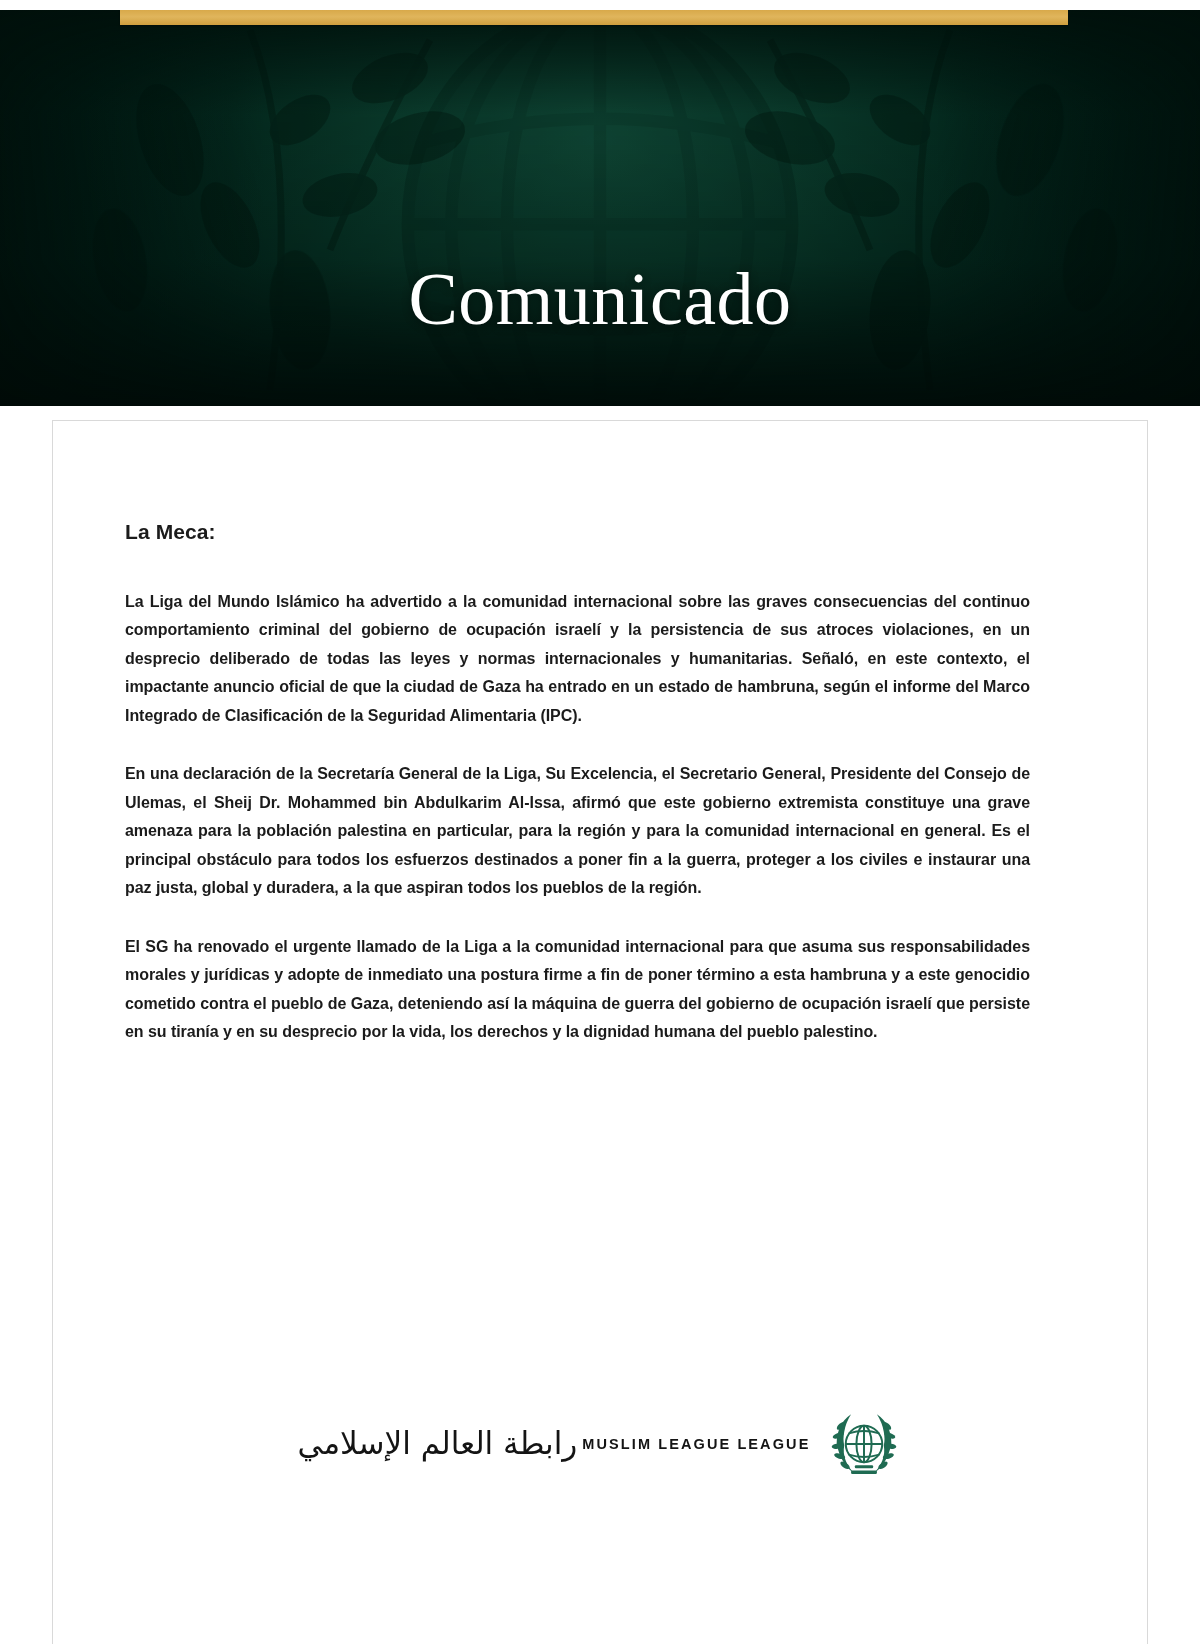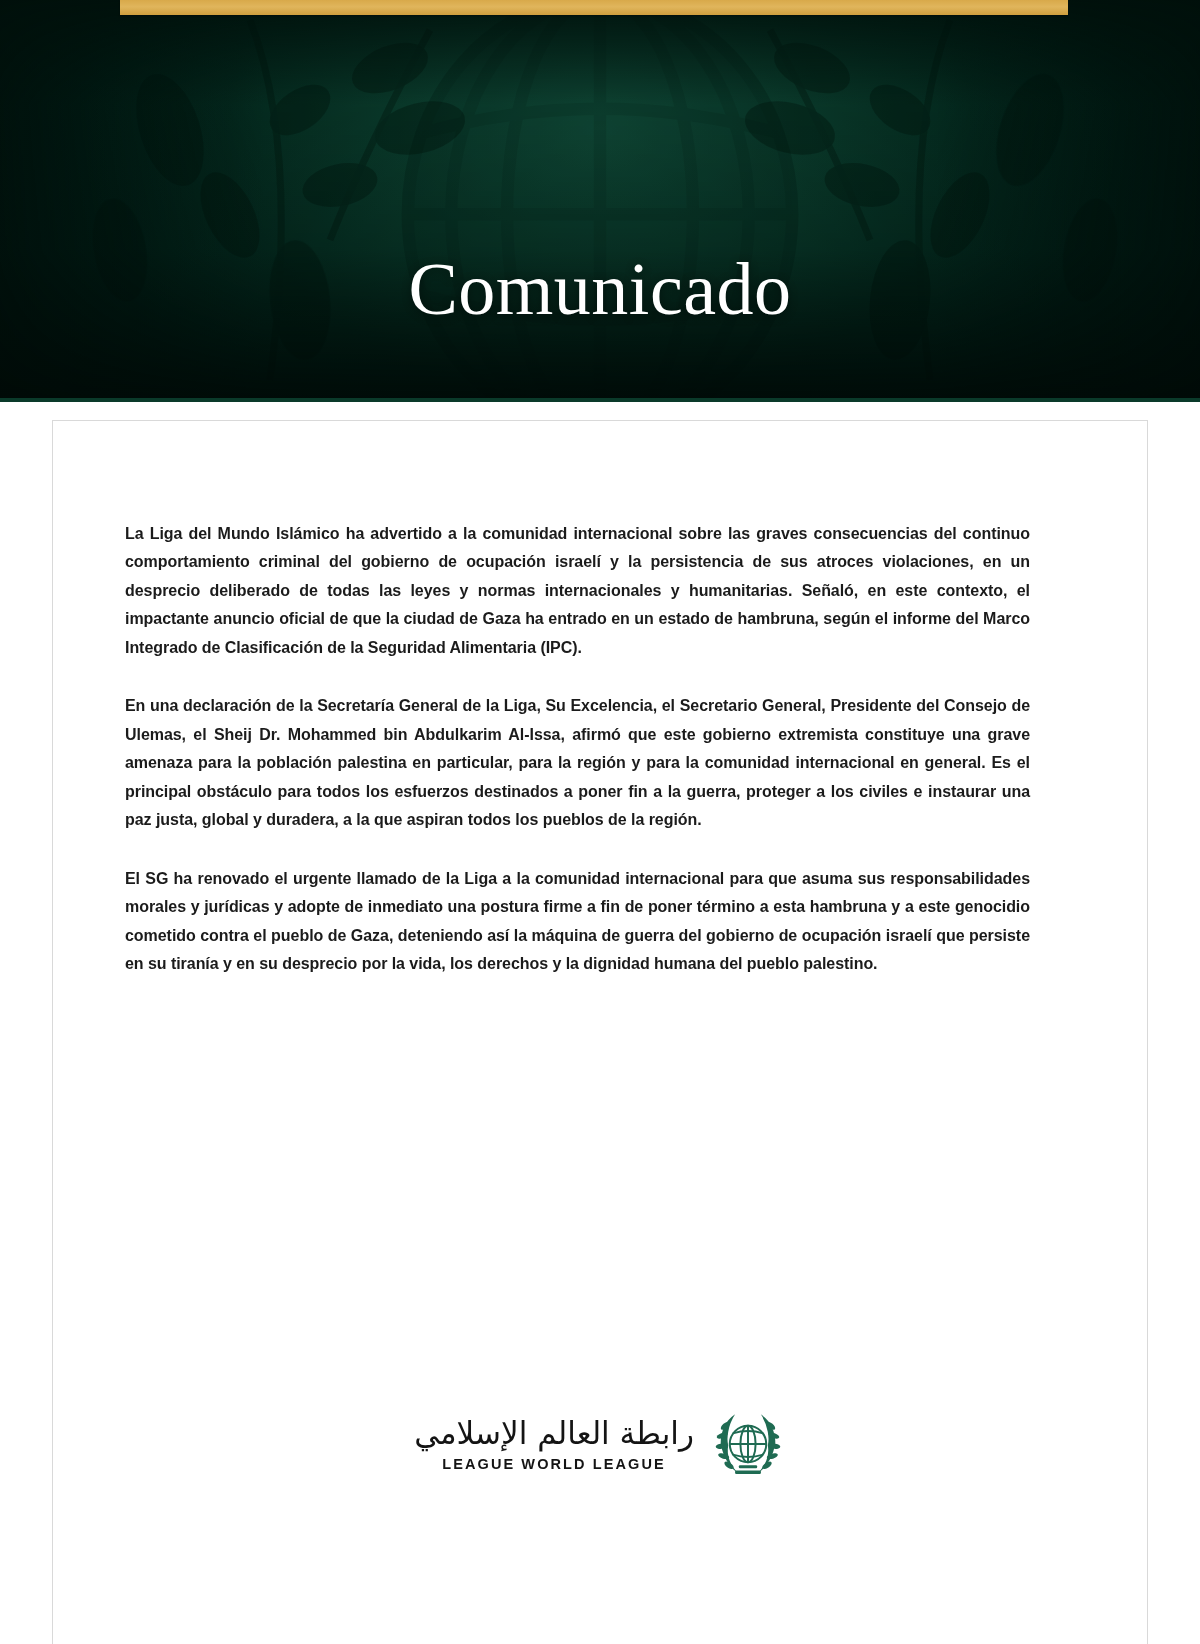--- a/index.html
+++ b/index.html
@@ -22,7 +22,7 @@
   
   .hero {
     position: absolute;
-    top: 0; left: 0;
+    top: 10px; left: 0;
     width: 1200px;
     height: 402px;
     overflow: hidden;

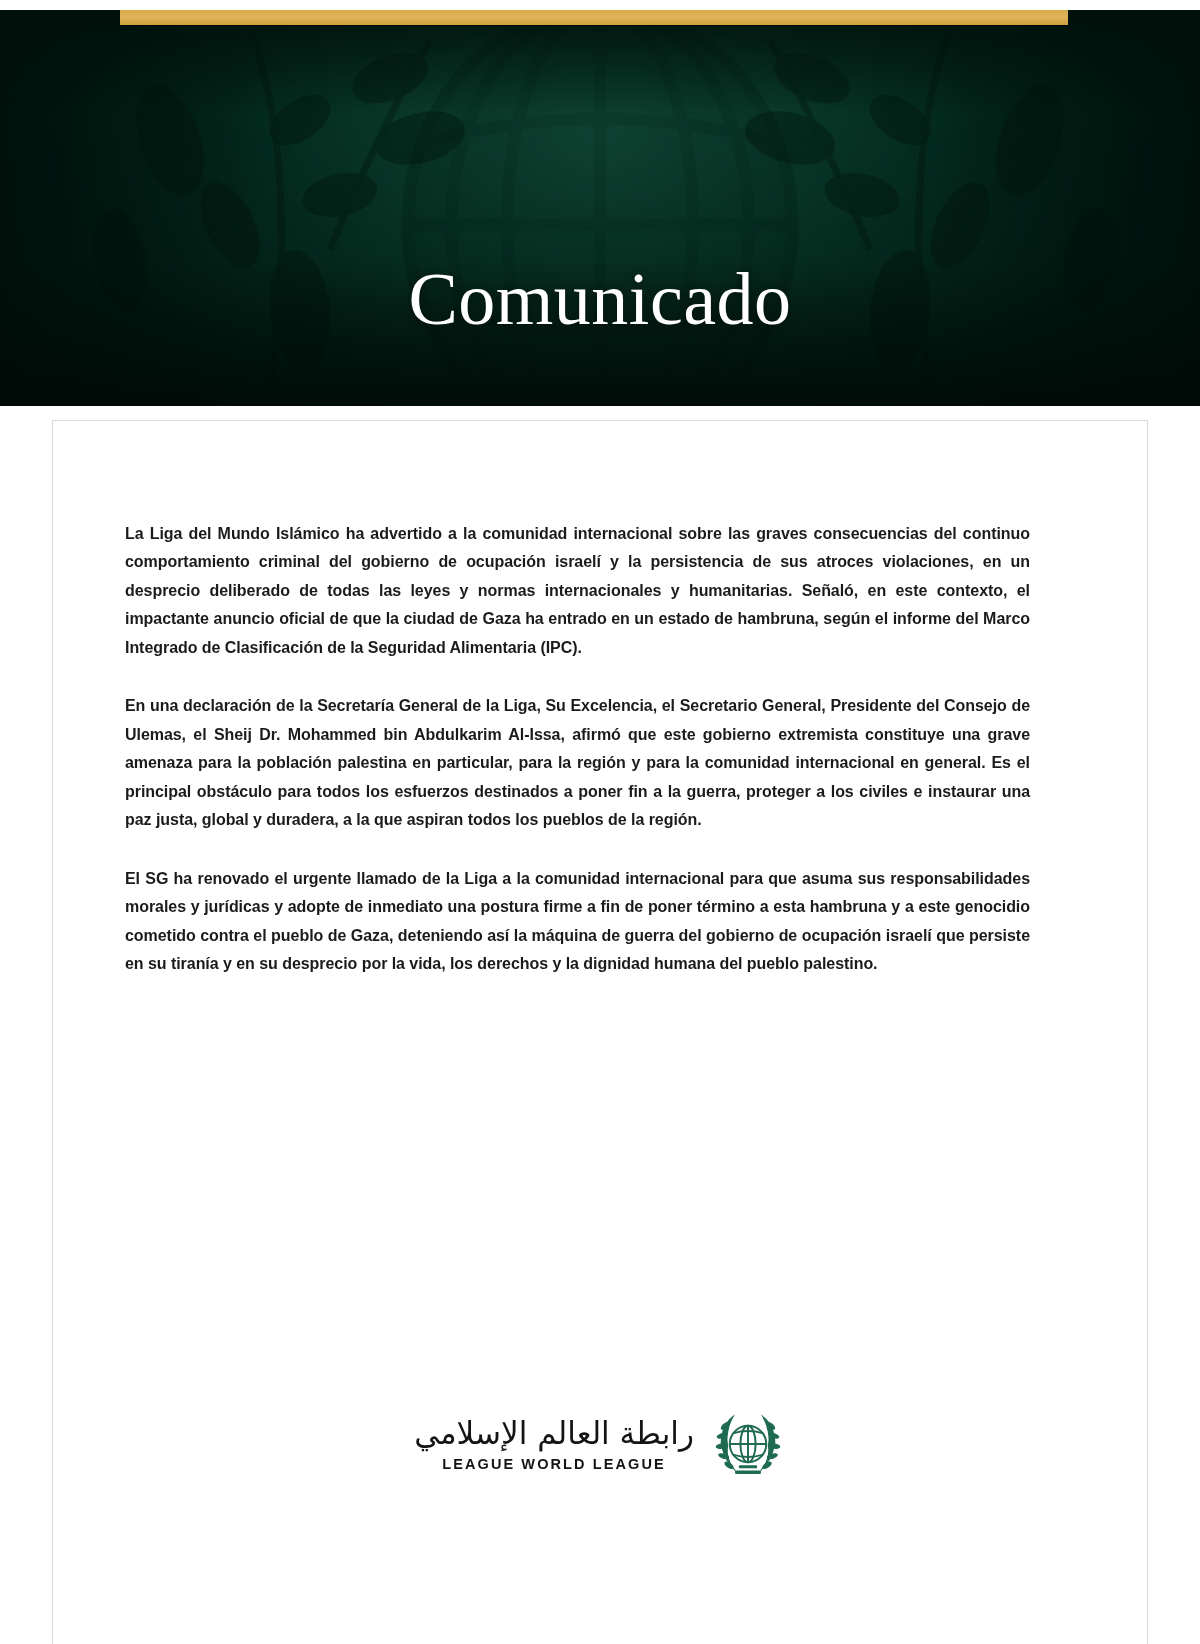--- a/index.html
+++ b/index.html
@@ -272,6 +272,7 @@
     <div class="sheet-rule-right"></div>
 
     <div class="content">
+      <div class="dateline">La Meca:</div>
       <p class="para">La Liga del Mundo Islámico ha advertido a la comunidad internacional sobre las graves consecuencias del continuo comportamiento criminal del gobierno de ocupación israelí y la persistencia de sus atroces violaciones, en un desprecio deliberado de todas las leyes y normas internacionales y humanitarias. Señaló, en este contexto, el impactante anuncio oficial de que la ciudad de Gaza ha entrado en un estado de hambruna, según el informe del Marco Integrado de Clasificación de la Seguridad Alimentaria (IPC).</p>
       <p class="para">En una declaración de la Secretaría General de la Liga, Su Excelencia, el Secretario General, Presidente del Consejo de Ulemas, el Sheij Dr. Mohammed bin Abdulkarim Al-Issa, afirmó que este gobierno extremista constituye una grave amenaza para la población palestina en particular, para la región y para la comunidad internacional en general. Es el principal obstáculo para todos los esfuerzos destinados a poner fin a la guerra, proteger a los civiles e instaurar una paz justa, global y duradera, a la que aspiran todos los pueblos de la región.</p>
       <p class="para">El SG ha renovado el urgente llamado de la Liga a la comunidad internacional para que asuma sus responsabilidades morales y jurídicas y adopte de inmediato una postura firme a fin de poner término a esta hambruna y a este genocidio cometido contra el pueblo de Gaza, deteniendo así la máquina de guerra del gobierno de ocupación israelí que persiste en su tiranía y en su desprecio por la vida, los derechos y la dignidad humana del pueblo palestino.</p>

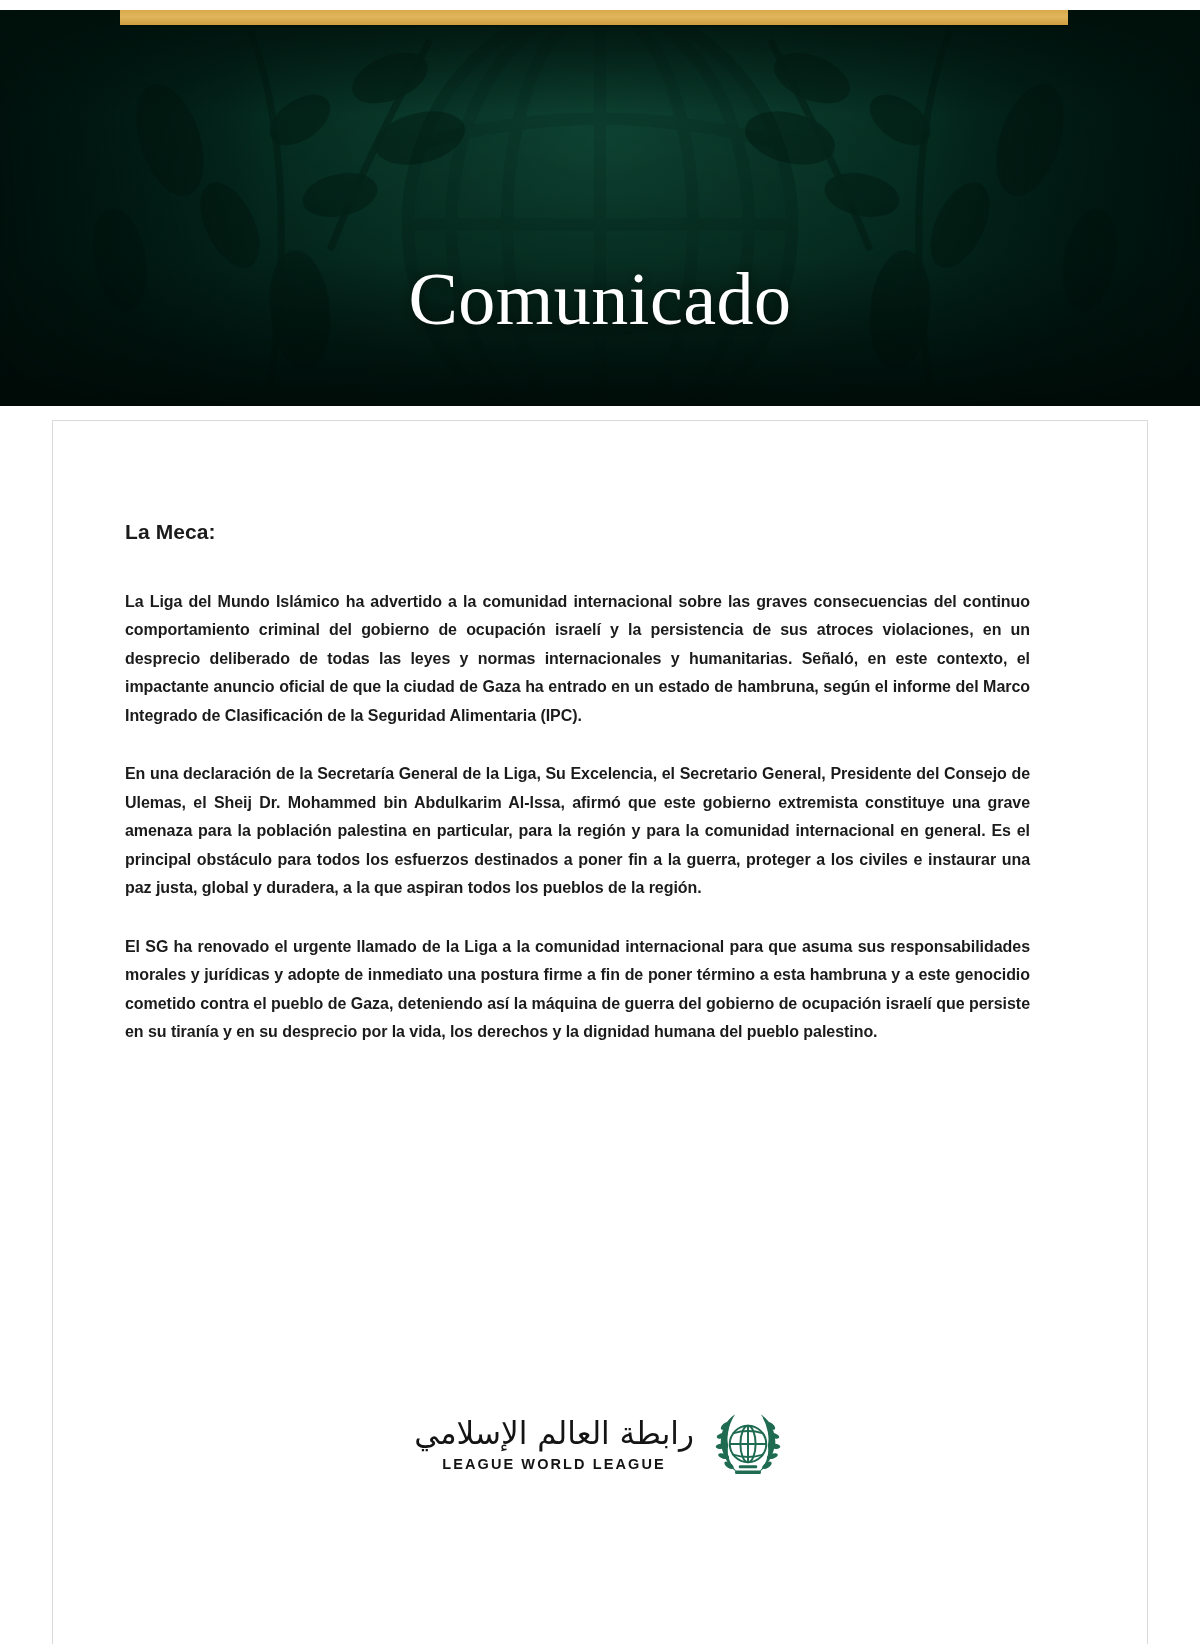--- a/index.html
+++ b/index.html
@@ -180,7 +180,7 @@
 
   .logo-wordmark {
     display: flex;
-    flex-direction: column;
+    flex-direction: row;
     align-items: center;
     gap: 5px;
   }

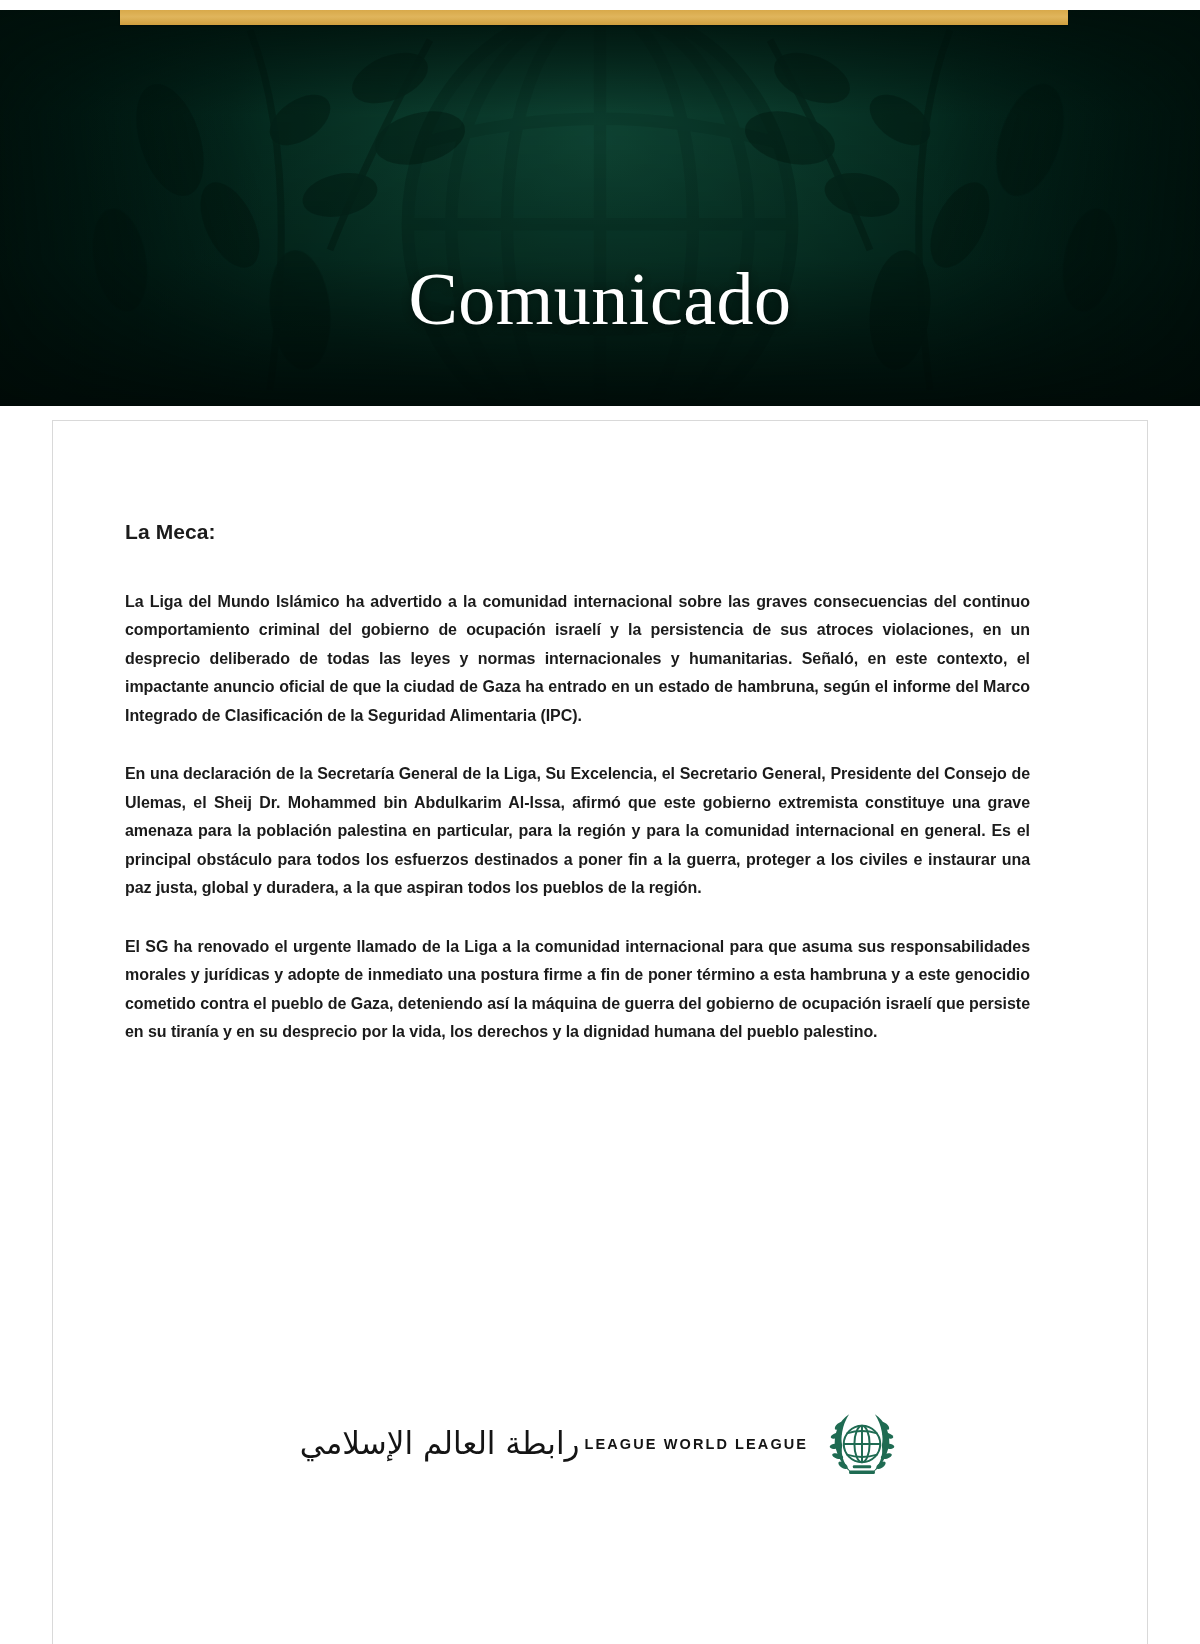--- a/index.html
+++ b/index.html
@@ -282,7 +282,7 @@
 
       <div class="logo-wordmark">
         <div class="logo-arabic">رابطة العالم الإسلامي</div>
-        <div class="logo-latin">LEAGUE WORLD LEAGUE</div>
+        <div class="logo-latin">MUSLIM LEAGUE LEAGUE</div>
       </div>
 
       <svg class="logo-mark" viewBox="0 0 100 100">

